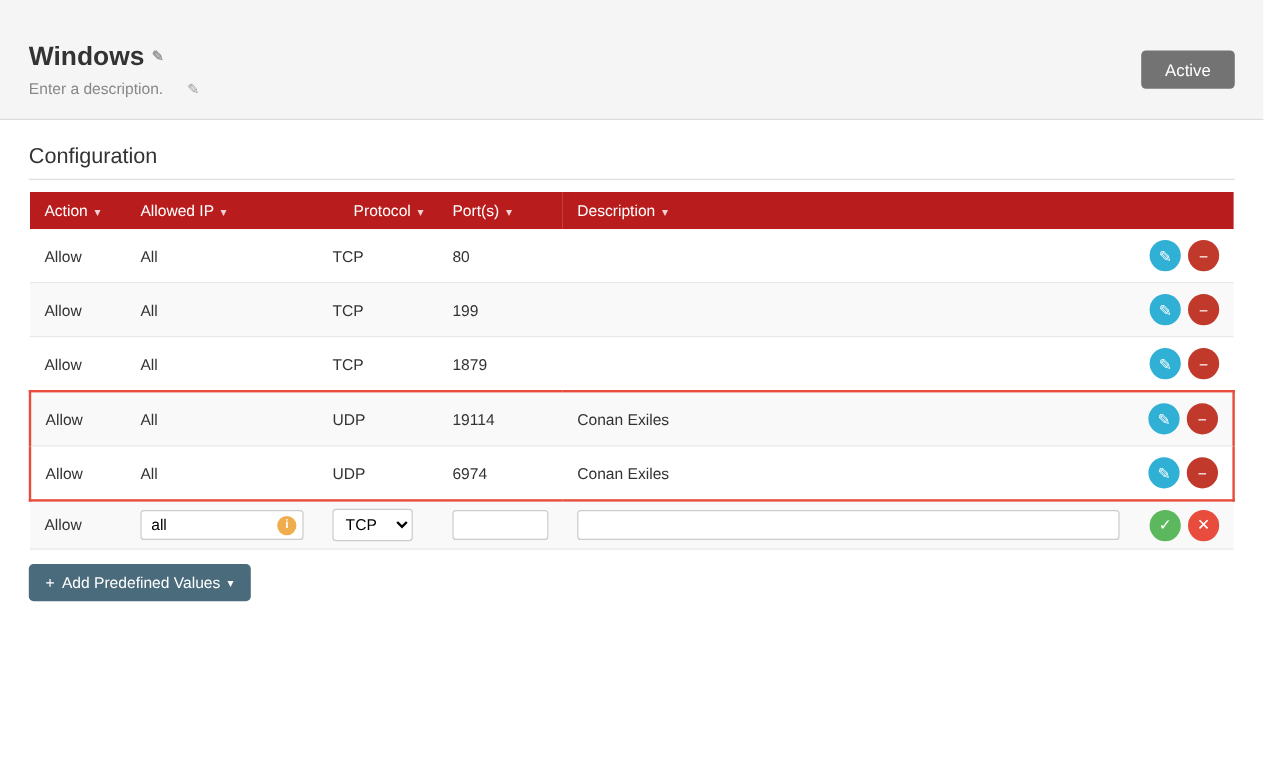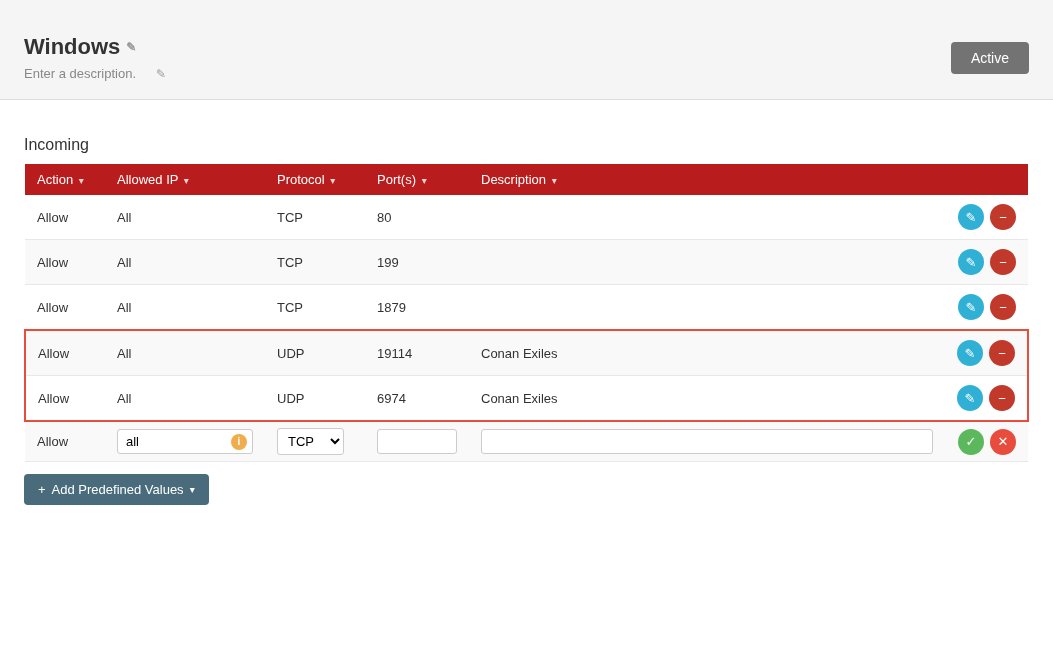--- a/index.html
+++ b/index.html
@@ -235,6 +235,7 @@
 </div>
 
 <div class="main-content">
+  <h2 class="section-title">Configuration</h2>
   <h3 class="subsection-title">Incoming</h3>
 
   <table>

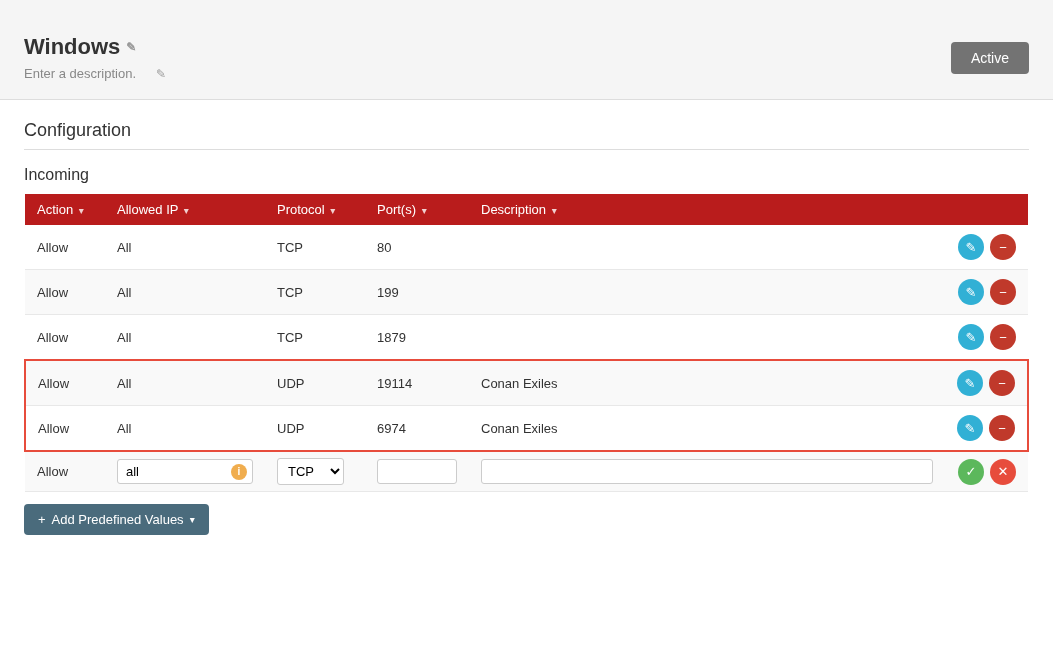--- a/index.html
+++ b/index.html
@@ -236,7 +236,6 @@
 
 <div class="main-content">
   <h2 class="section-title">Configuration</h2>
-  <h3 class="subsection-title">Incoming</h3>
 
   <table>
     <thead>

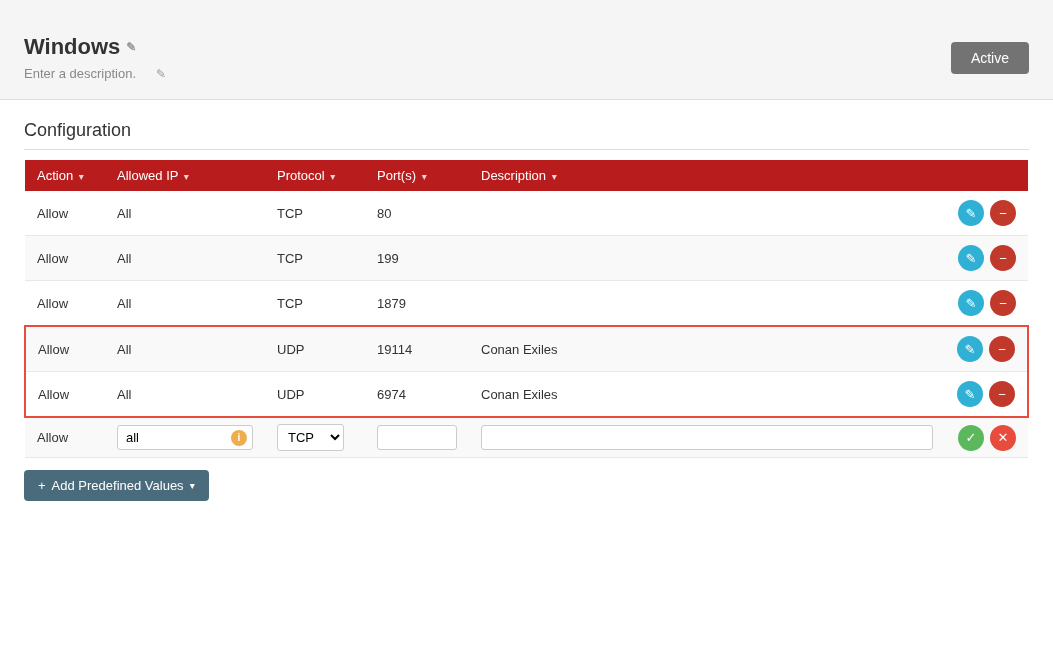--- a/index.html
+++ b/index.html
@@ -197,7 +197,7 @@
 
     .col-action { width: 80px; }
     .col-ip { width: 160px; }
-    .col-protocol { width: 100px; }
+    .col-protocol { width: 100px; text-align: right; }
     .col-ports { width: 90px; }
     .col-description { width: auto; }
     .col-actions-btns { width: 80px; }

